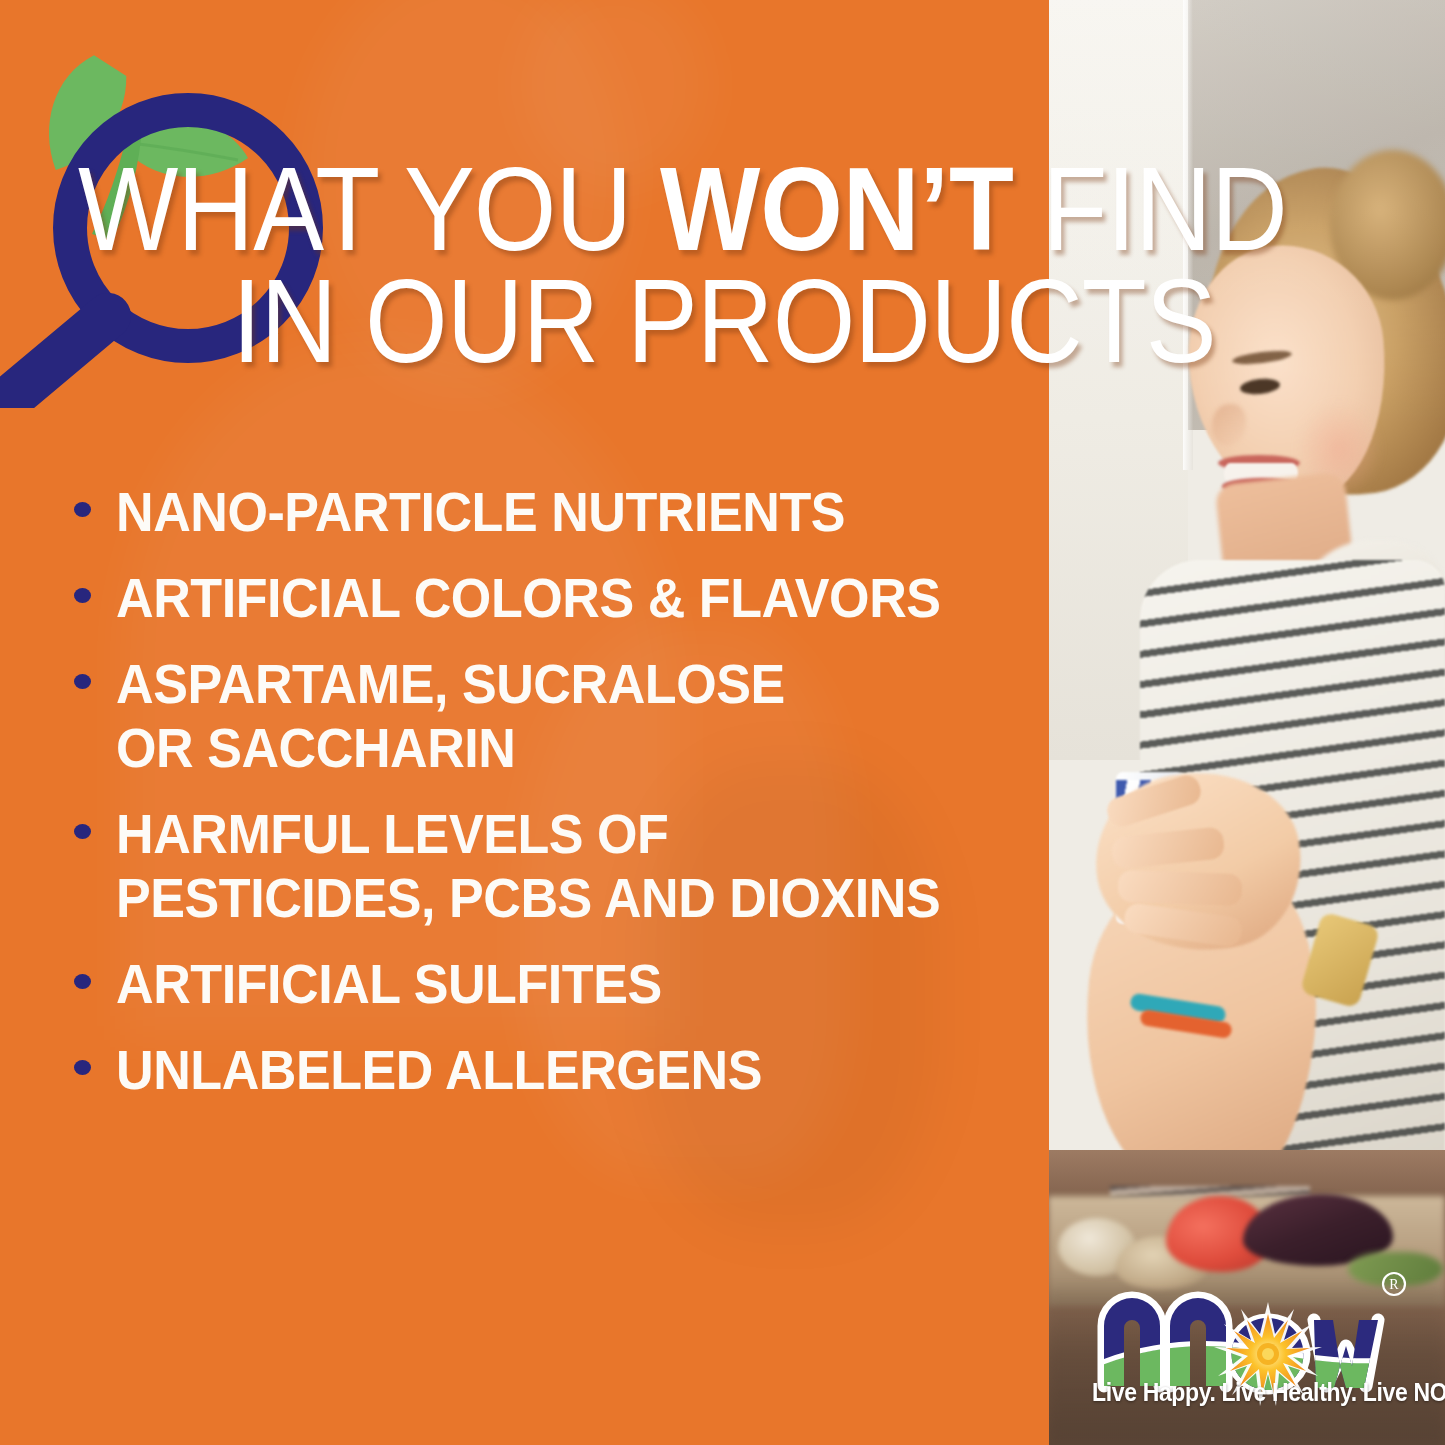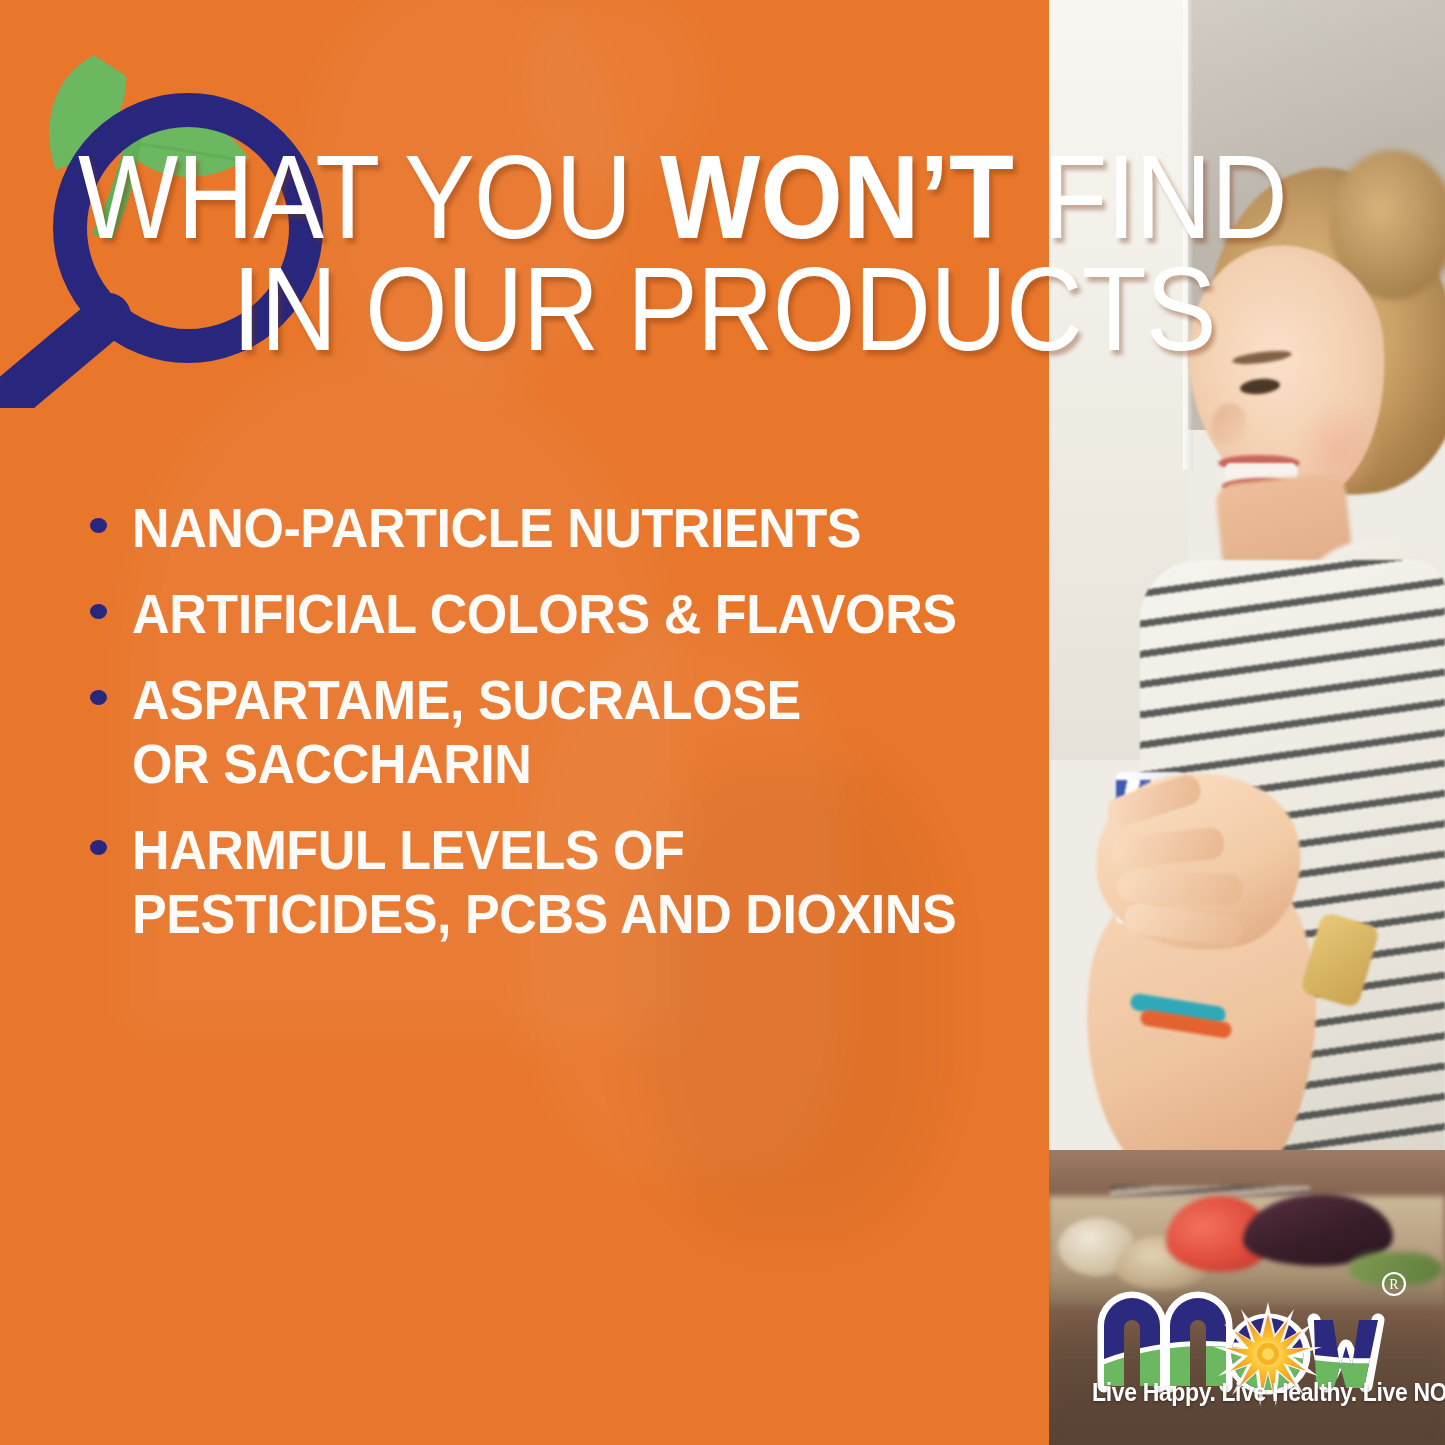--- a/index.html
+++ b/index.html
@@ -229,7 +229,7 @@
 
   
   #headline{
-    position:absolute;left:0;top:0;width:1445px;height:380px;
+    position:absolute;left:0;top:12px;width:1445px;height:380px;
     pointer-events:none;
   }
   .hl-line{

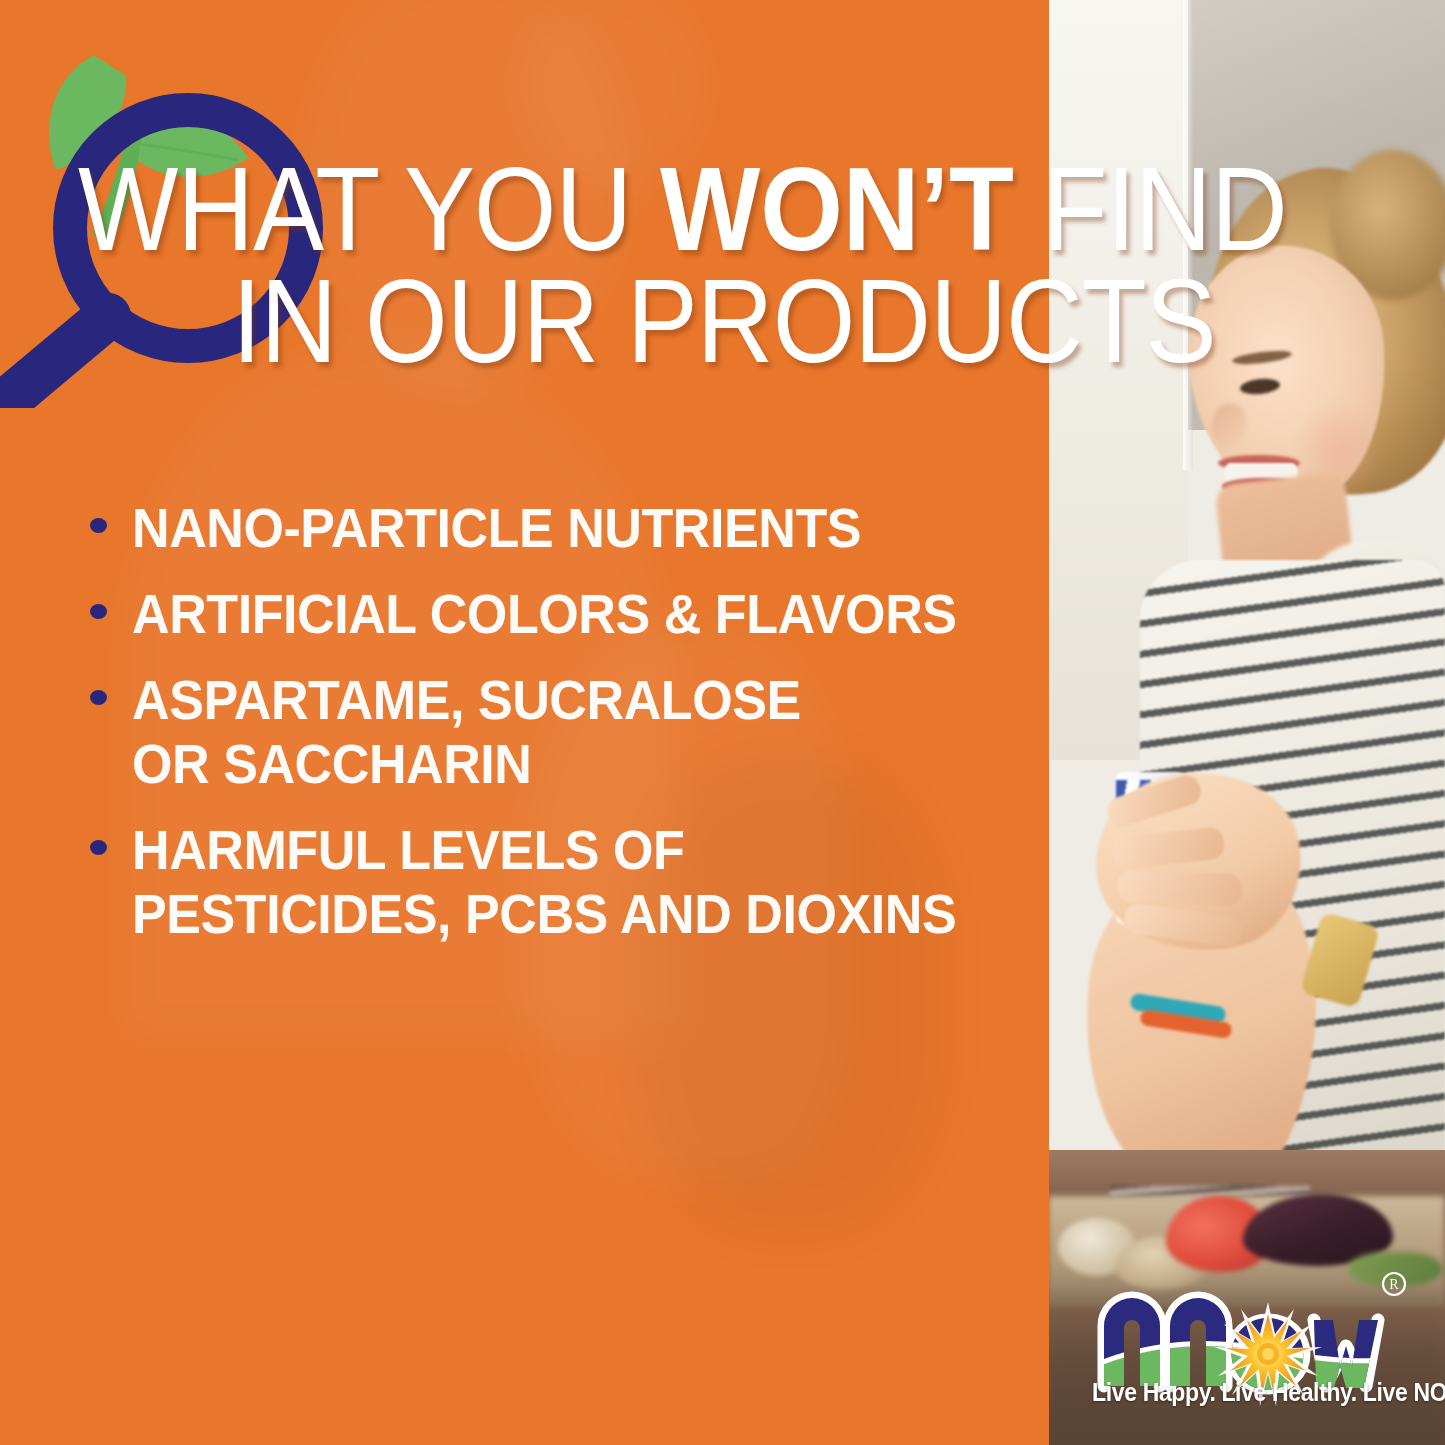--- a/index.html
+++ b/index.html
@@ -368,7 +368,7 @@
     <div id="hl2" class="hl-line hl-light">IN OUR PRODUCTS</div>
   </div>
 
-  <ul id="list" style="list-style:none;margin:16px;padding:0;">
+  <ul id="list" style="list-style:none;margin:0;padding:0;">
     <li class="li">
       <span class="dot"></span>
       <span class="txt">NANO-PARTICLE NUTRIENTS</span>

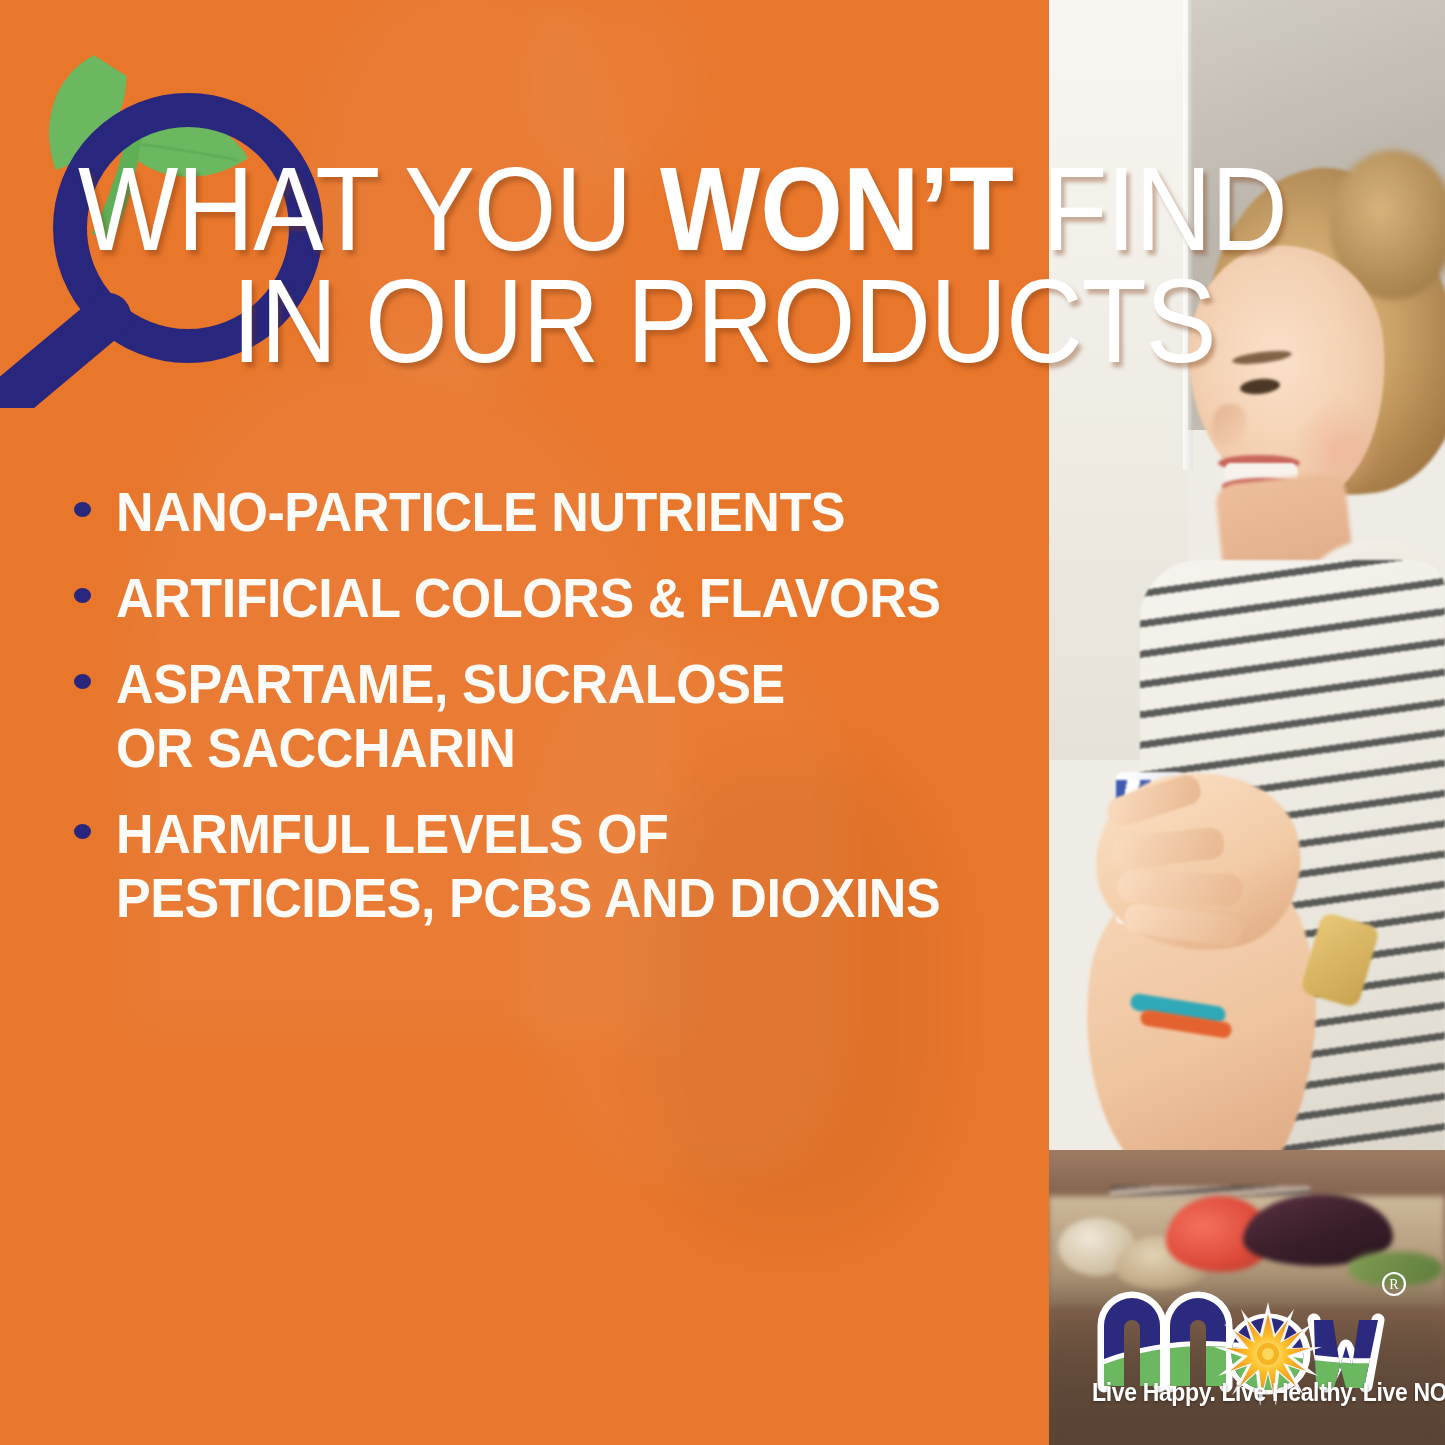--- a/index.html
+++ b/index.html
@@ -387,6 +387,10 @@
       <span class="txt">HARMFUL LEVELS OF
 PESTICIDES, PCBS AND DIOXINS</span>
     </li>
+    <li class="li">
+      <span class="dot"></span>
+      <span class="txt">ARTIFICIAL SULFITES</span>
+    </li>
   </ul>
 
   <svg id="logo" viewBox="0 0 352 160">

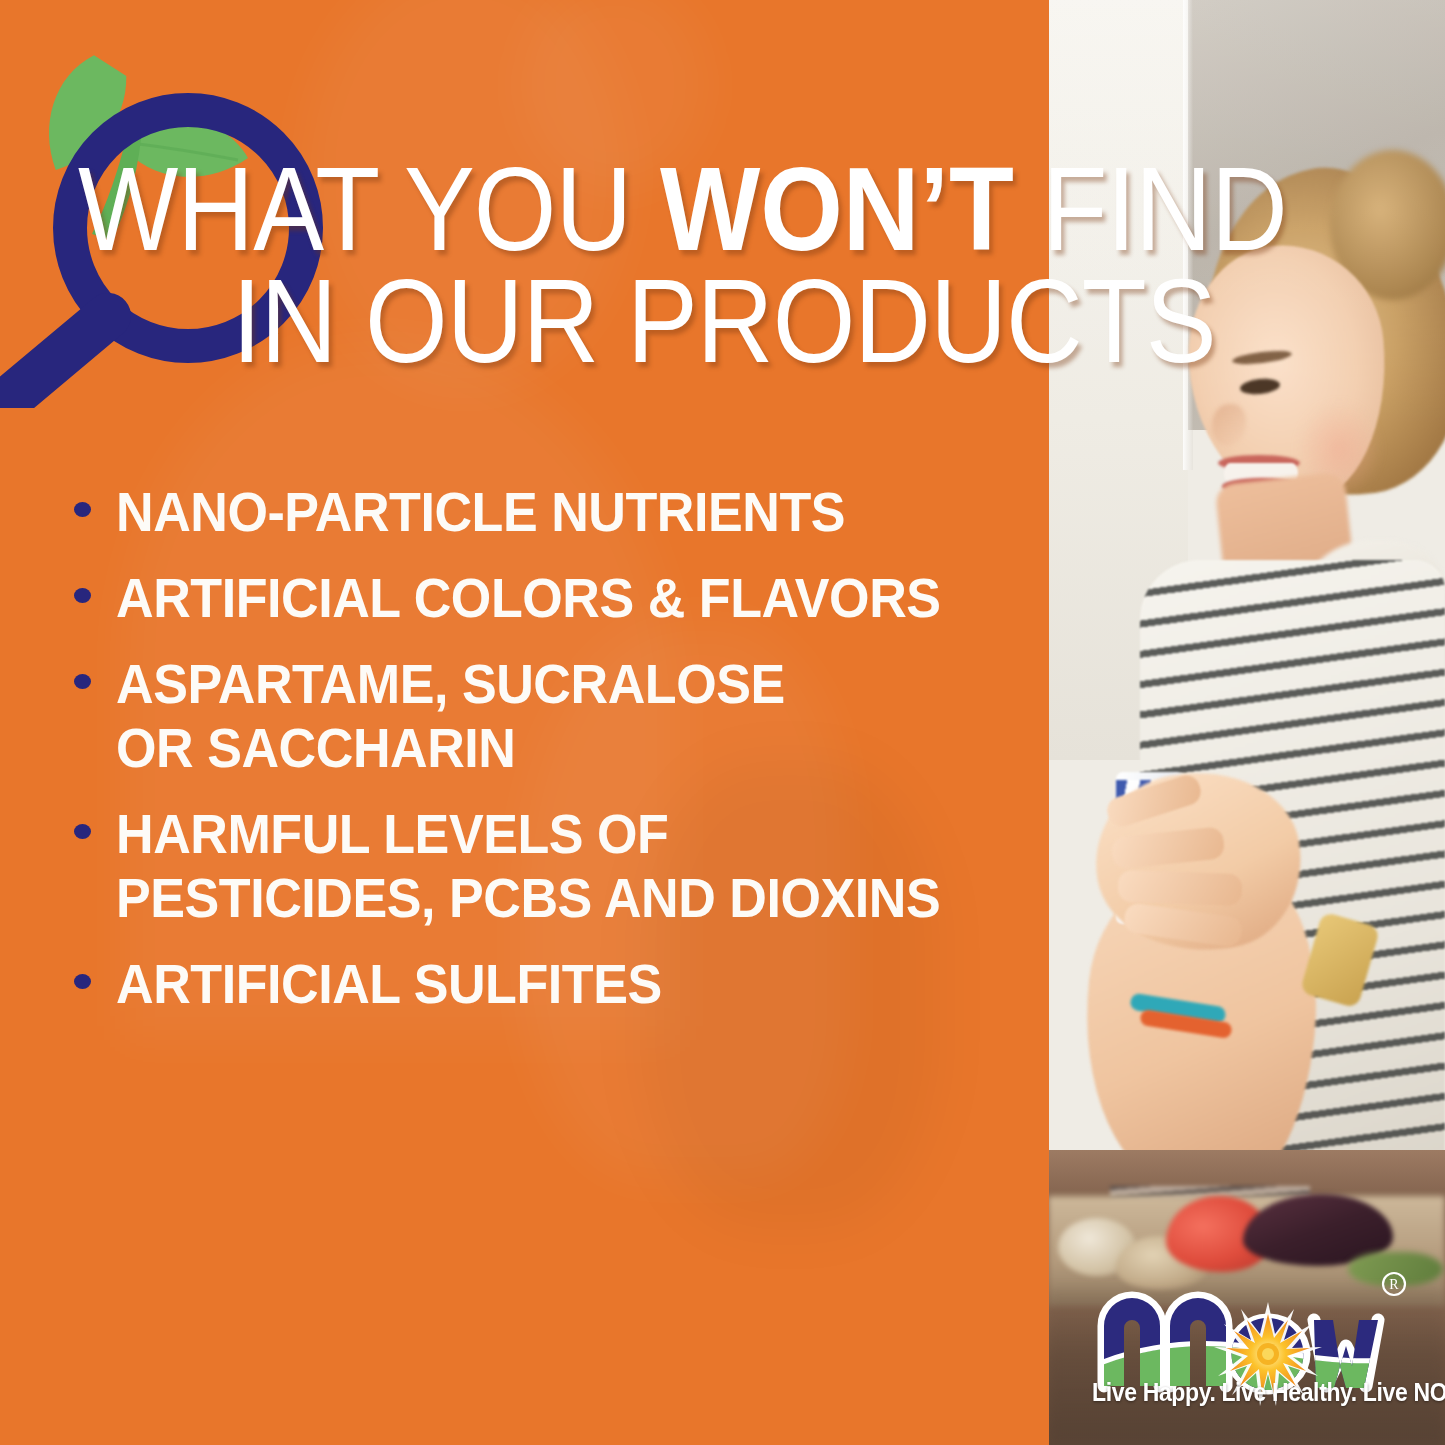--- a/index.html
+++ b/index.html
@@ -391,6 +391,10 @@
       <span class="dot"></span>
       <span class="txt">ARTIFICIAL SULFITES</span>
     </li>
+    <li class="li">
+      <span class="dot"></span>
+      <span class="txt">UNLABELED ALLERGENS</span>
+    </li>
   </ul>
 
   <svg id="logo" viewBox="0 0 352 160">

